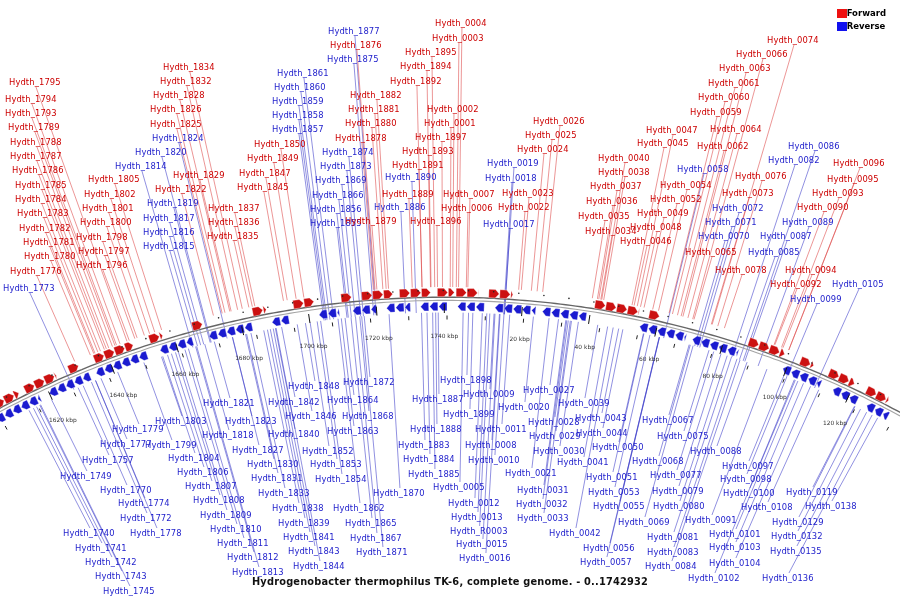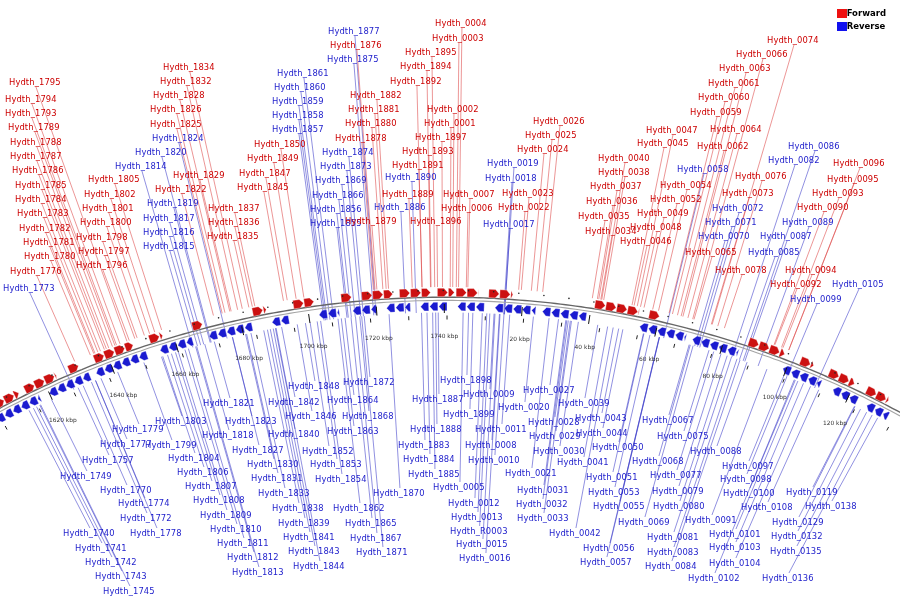--- a/index.html
+++ b/index.html
@@ -753,6 +753,7 @@
     </div>
   </div>
 
+  <div id="map-title">Hydrogenobacter thermophilus TK-6, complete genome. - 0..1742932</div>
 </div>
 
 </body></html>

